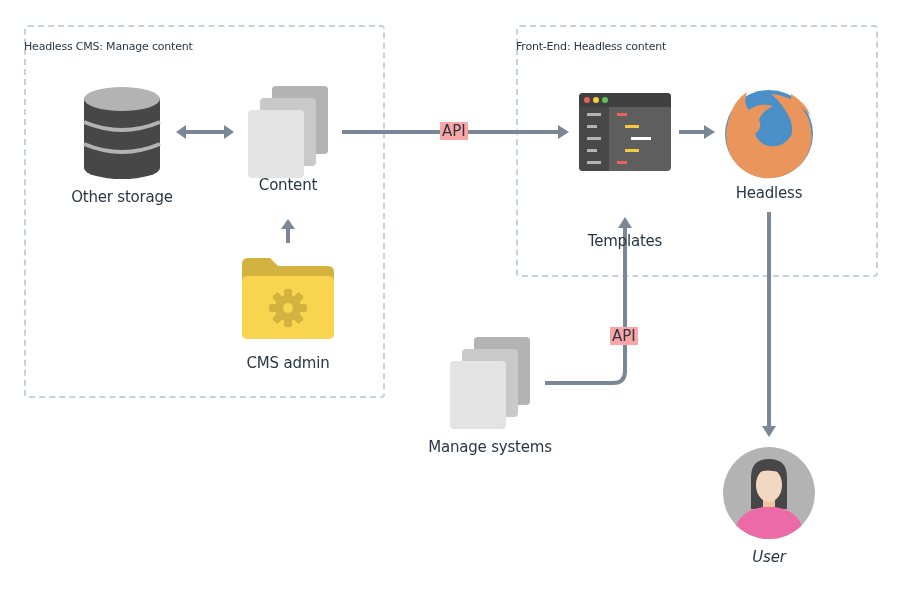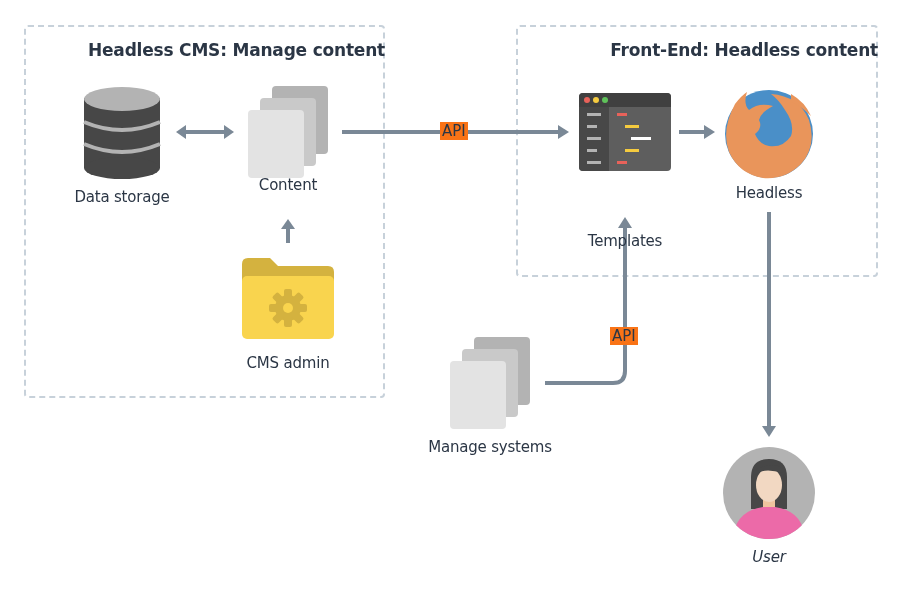--- a/index.html
+++ b/index.html
@@ -7,7 +7,7 @@
            font-family: "DejaVu Sans", sans-serif; color: #2b3645; }
     .abs { position: absolute; }
     .group-box { position: absolute; border: 2px dashed #c7d1da; border-radius: 4px; box-sizing: border-box; }
-    .group-title { position: absolute; font-weight: bold; font-size: 17px; color: #2b3645; text-align: right; white-space: nowrap; letter-spacing: -0.2px; }
+    .group-title { position: absolute; font-weight: normal; font-size: 11px; color: #2b3645; text-align: left; white-space: nowrap; letter-spacing: -0.2px; }
     .label { position: absolute; font-size: 15px; color: #2b3645; text-align: center; white-space: nowrap; letter-spacing: -0.2px; }
     svg.wire { position: absolute; left: 0; top: 0; }
     .api-label { position: absolute; font-size: 15px; color: #2b3645; background: #f97316; padding: 0 2px; white-space: nowrap; }

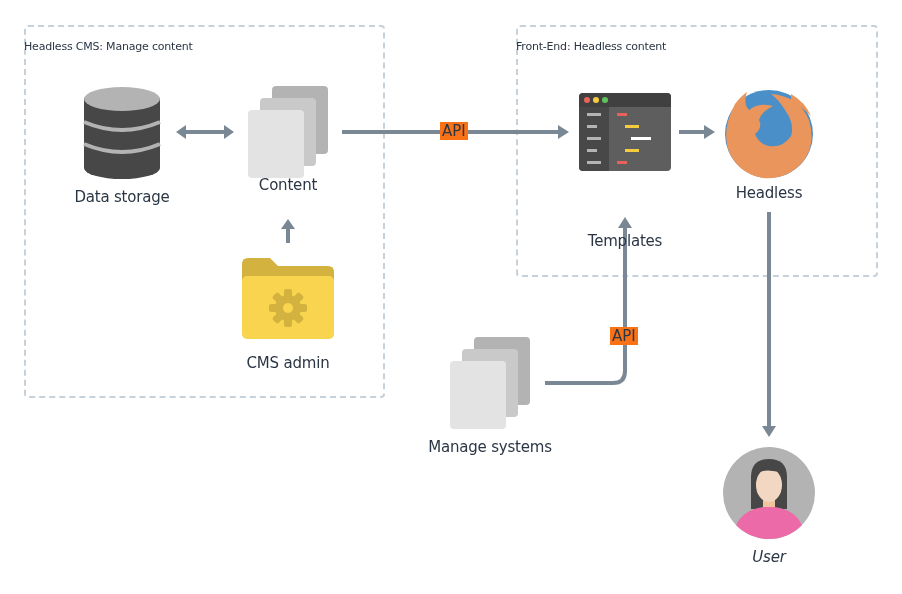--- a/index.html
+++ b/index.html
@@ -10,7 +10,7 @@
     .group-title { position: absolute; font-weight: normal; font-size: 11px; color: #2b3645; text-align: left; white-space: nowrap; letter-spacing: -0.2px; }
     .label { position: absolute; font-size: 15px; color: #2b3645; text-align: center; white-space: nowrap; letter-spacing: -0.2px; }
     svg.wire { position: absolute; left: 0; top: 0; }
-    .api-label { position: absolute; font-size: 15px; color: #2b3645; background: #f97316; padding: 0 2px; white-space: nowrap; }
+    .api-label { position: absolute; font-size: 15px; color: #2b3645; background: #fca5a5; padding: 0 2px; white-space: nowrap; }
   </style>
 </head>
 <body>

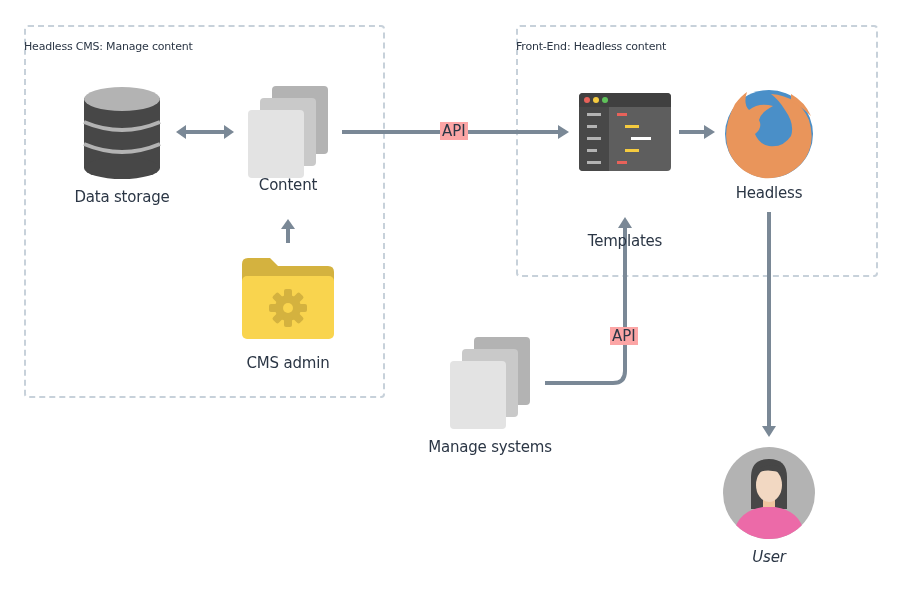--- a/index.html
+++ b/index.html
@@ -72,7 +72,7 @@
     <path d="M2,58 Q40,74 78,58" fill="none" stroke="#b3b3b3" stroke-width="4"></path>
   </svg>
 </div>
-<div class="label" style="left:62px; width:120px; top:188px;">Data storage</div>
+<div class="label" style="left:62px; width:120px; top:188px;">Other storage</div>
 
 <div class="abs" style="left:248px; top:86px; width:82px; height:94px;">
   <svg width="82" height="94">

